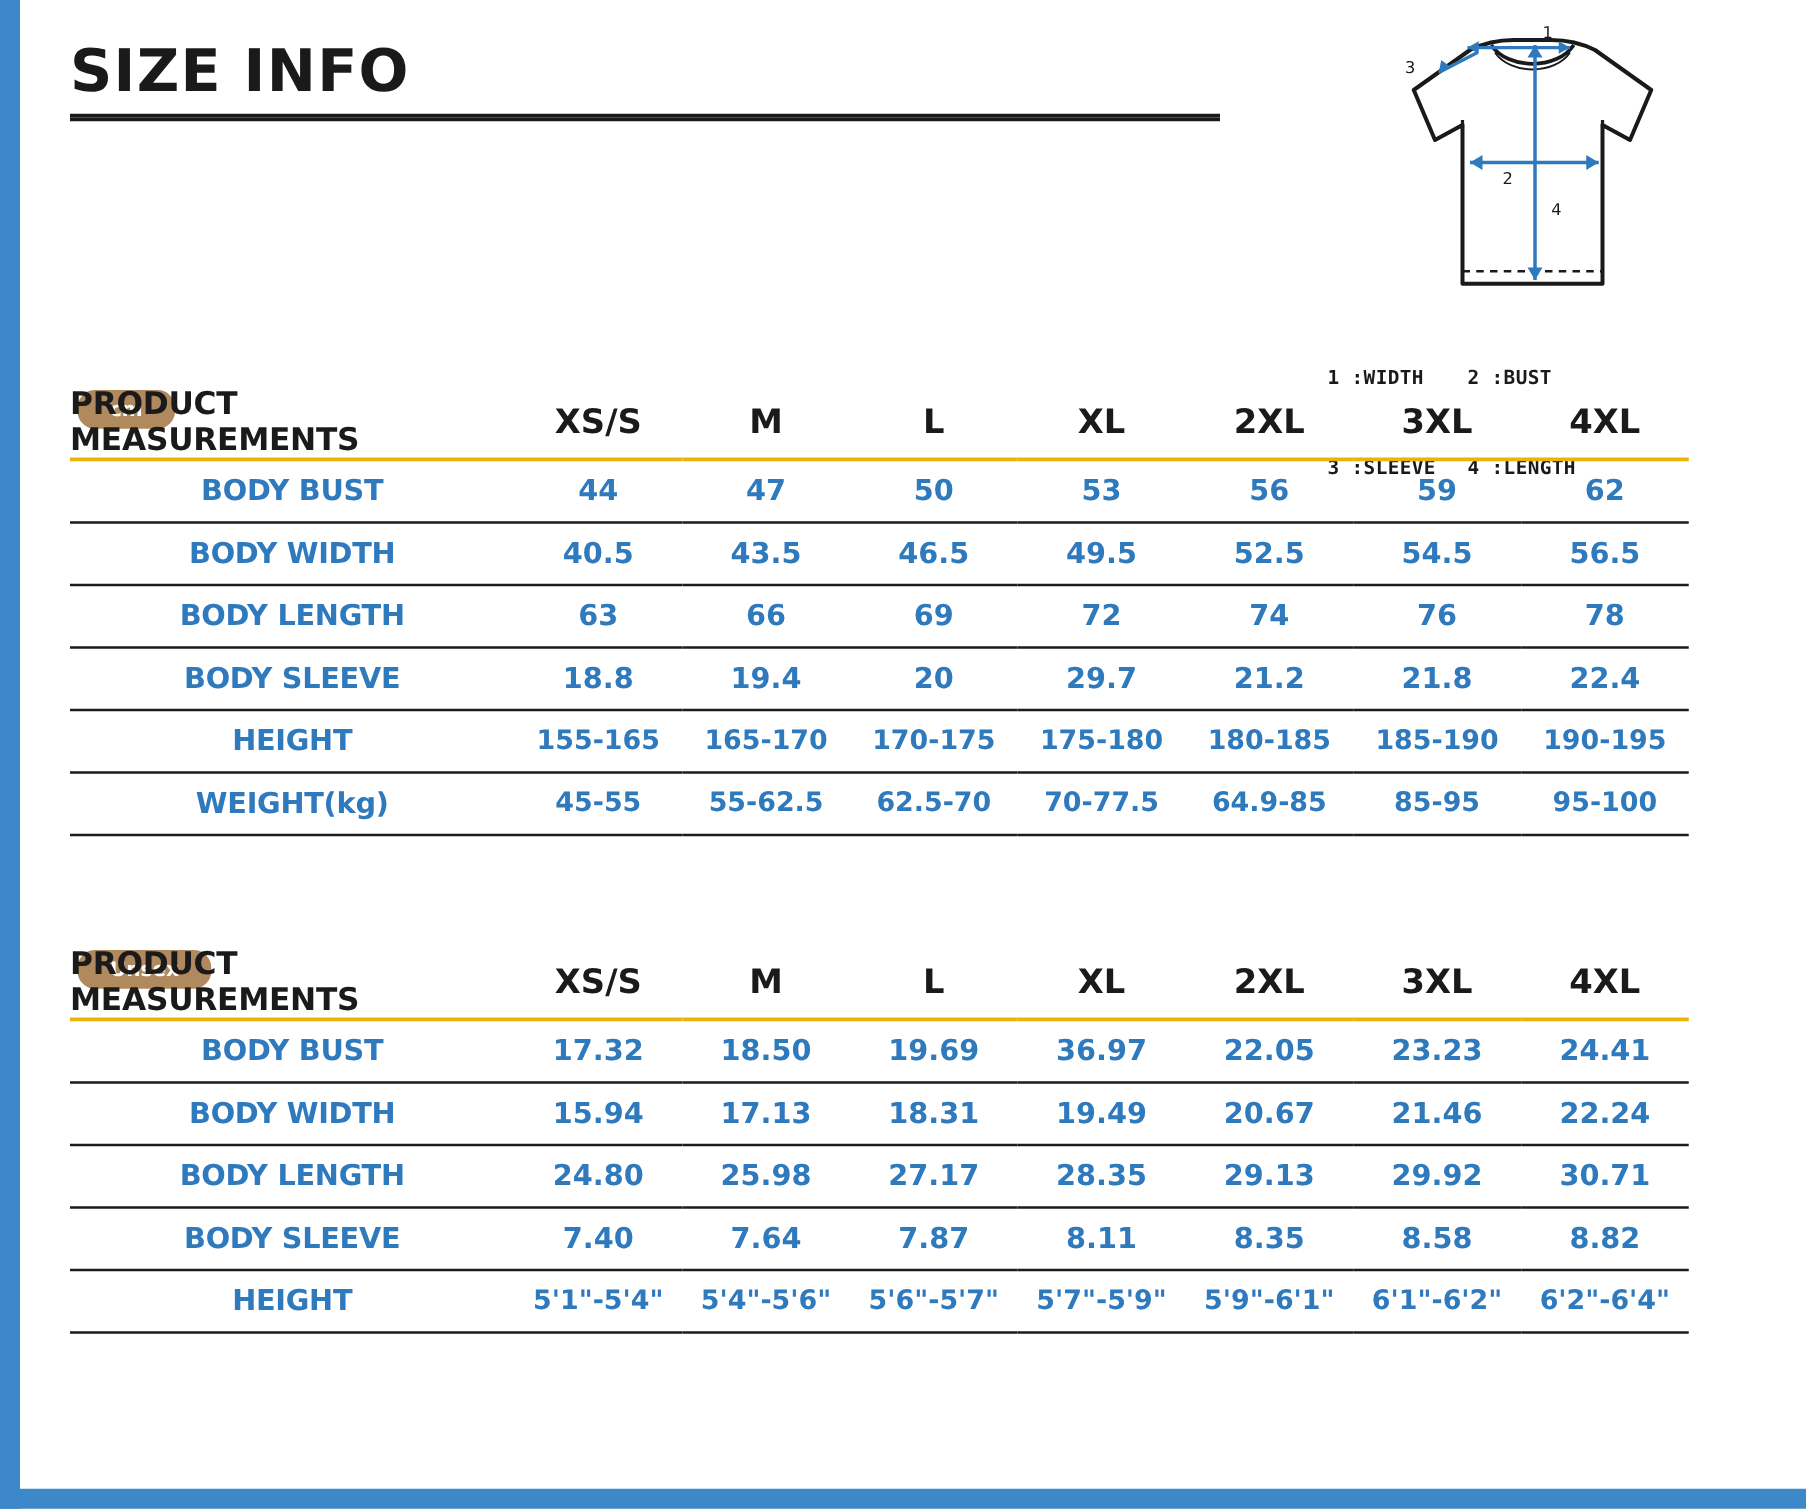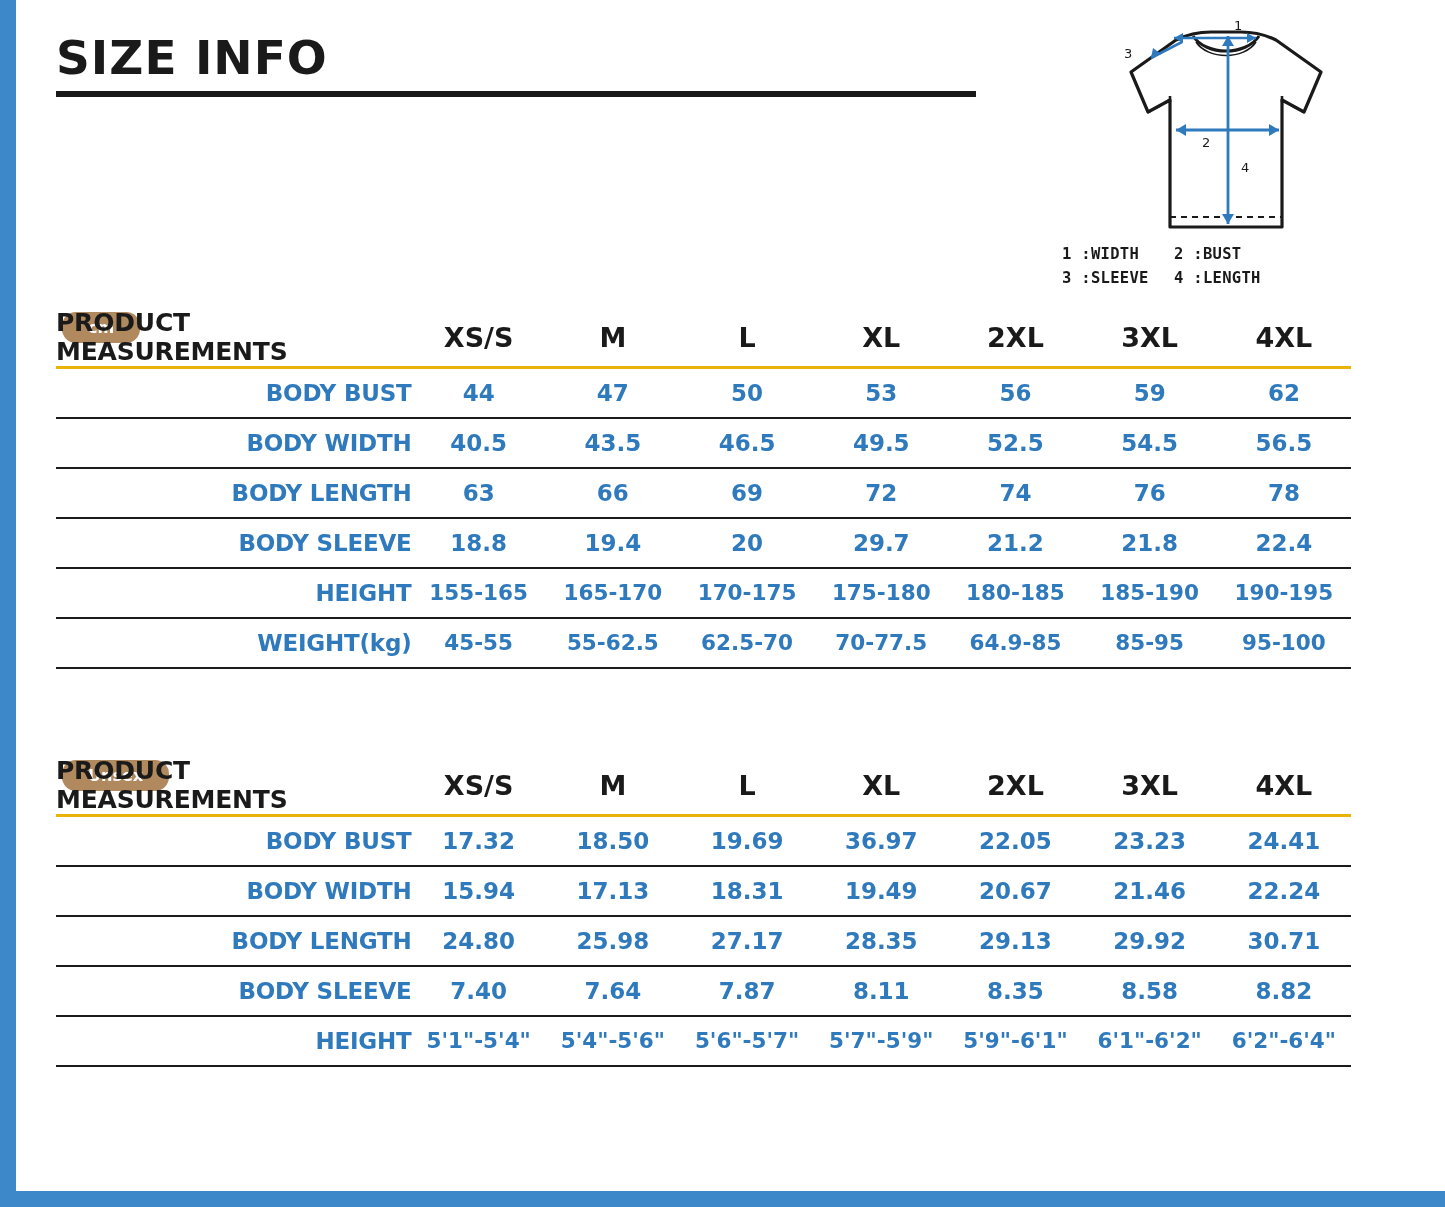--- a/index.html
+++ b/index.html
@@ -65,7 +65,7 @@
     letter-spacing: 0.3px;
   }
   .legend span { display: inline-block; }
-  .legend .l1 { width: 112px; }
+  .legend .l1 { width: 112px; margin-top: 48px; }
   
   .pill {
     display: inline-block;

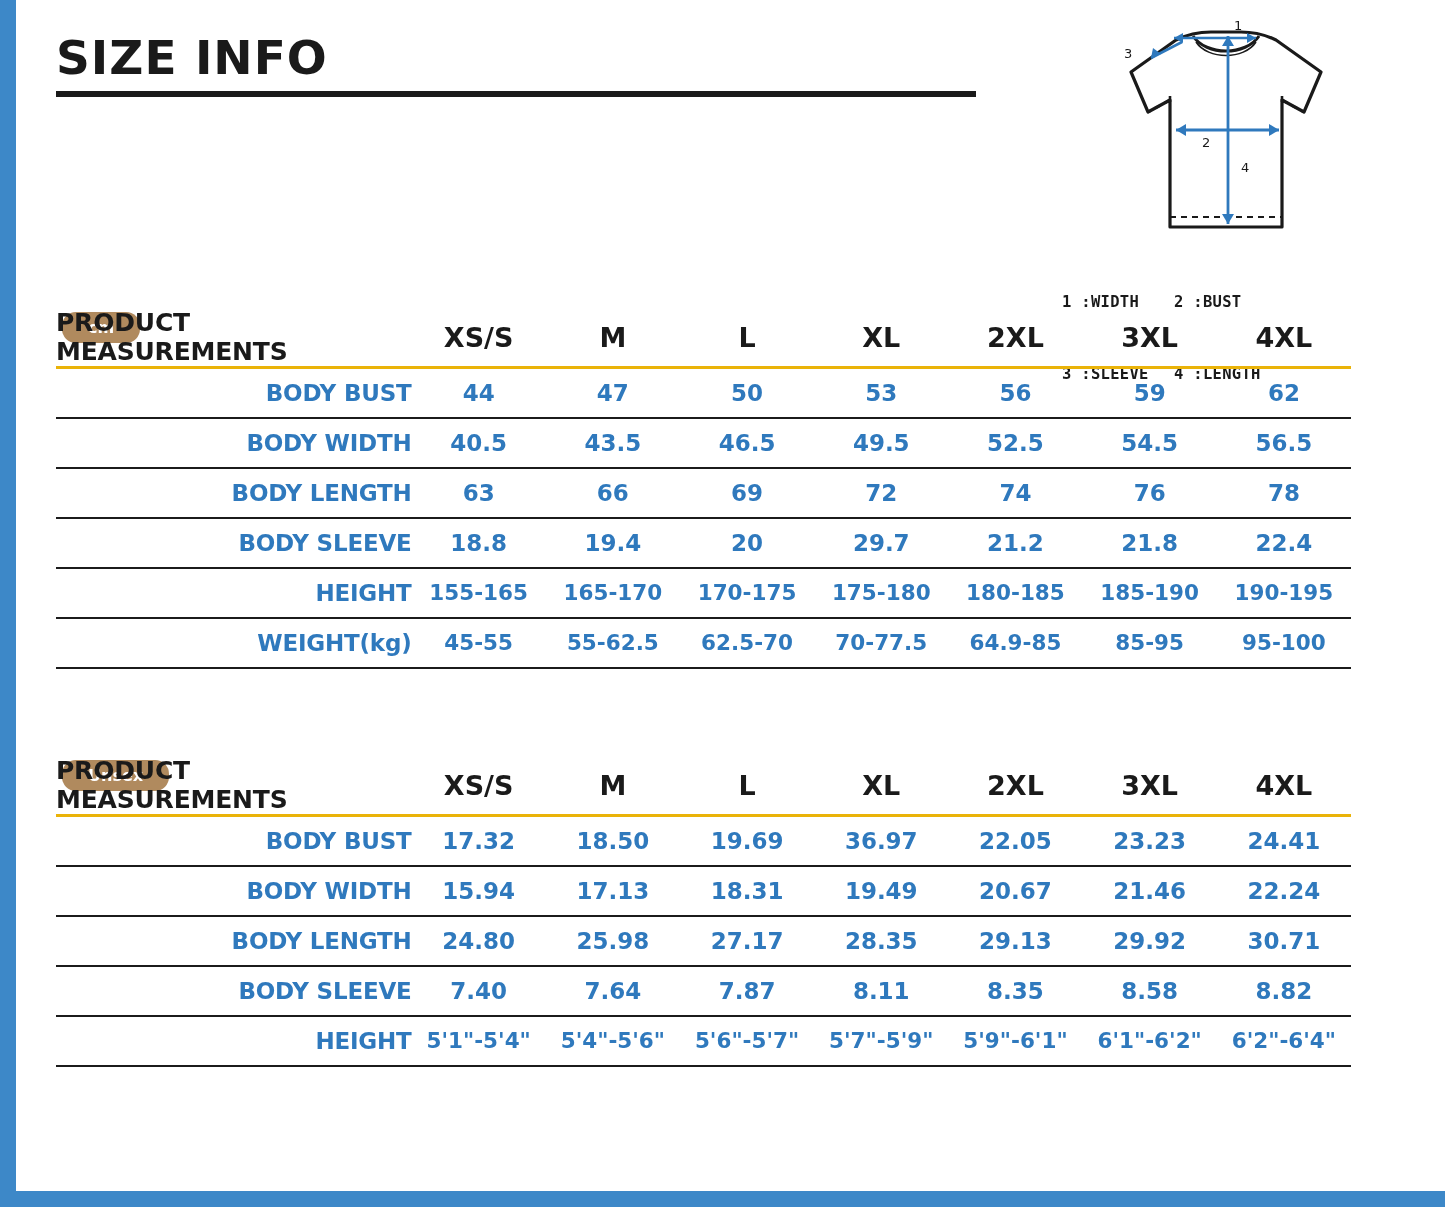--- a/index.html
+++ b/index.html
@@ -123,7 +123,7 @@
     color: #1a1a1a;
   }
   td.row-label {
-    text-align: right;
+    text-align: center;
     font-family: "DejaVu Sans", sans-serif;
     font-weight: 700;
     font-size: 23px;

